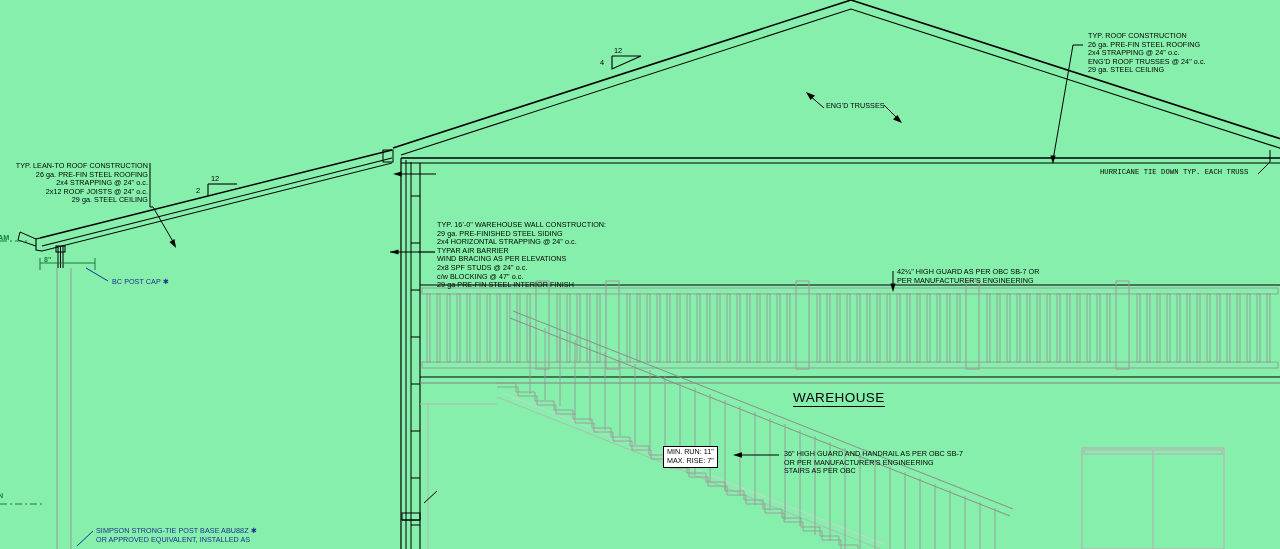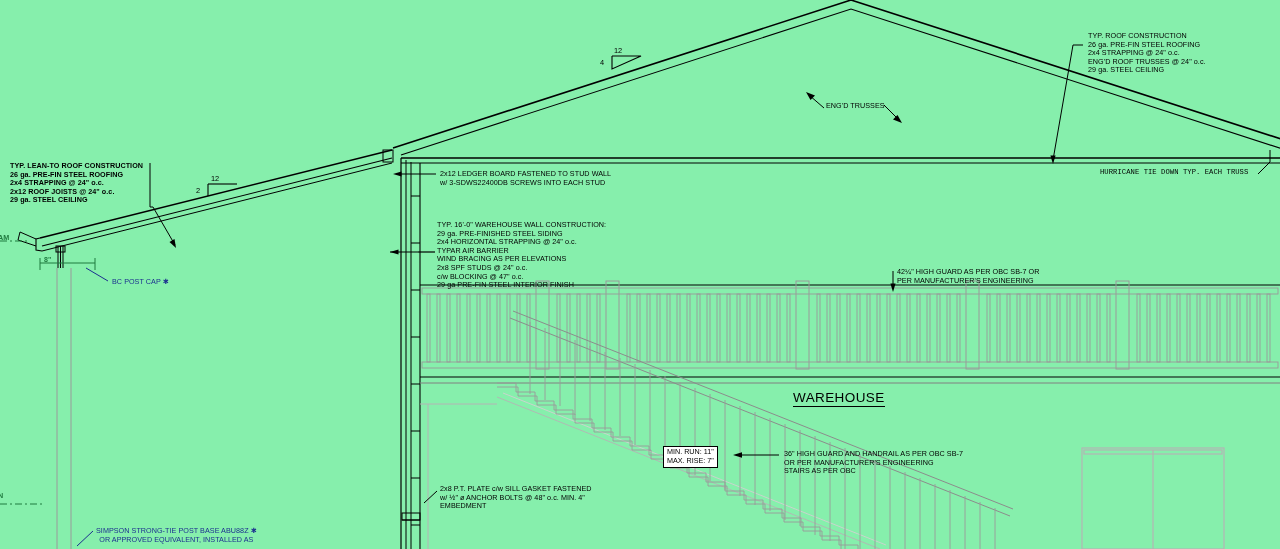--- a/index.html
+++ b/index.html
@@ -34,7 +34,7 @@
     white-space: pre;
     letter-spacing: 0.05px;
   }
-  .note.right { text-align: left; font-weight: bold; }
+  .note.right { text-align: right; }
   .note.blue { color: #1b2f8f; font-weight: normal; }
   .note.green { color: #1f7a3f; font-weight: bold; }
   .boxnote {

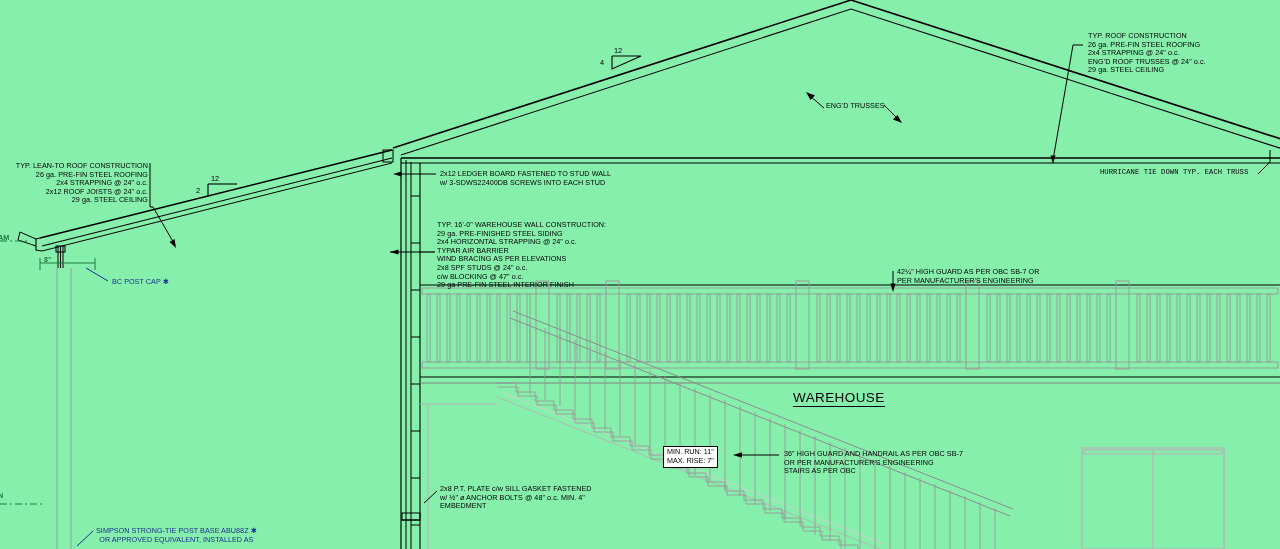--- a/index.html
+++ b/index.html
@@ -337,8 +337,6 @@
 2x12 ROOF JOISTS @ 24" o.c.
 29 ga. STEEL CEILING</span></div>
 
-  <div class="note" style="left:440px; top:170px;"><span>2x12 LEDGER BOARD FASTENED TO STUD WALL
-w/ 3-SDWS22400DB SCREWS INTO EACH STUD</span></div>
 
   <div class="note" style="left:437px; top:221px;"><span>TYP. 16'-0" WAREHOUSE WALL CONSTRUCTION:
 29 ga. PRE-FINISHED STEEL SIDING

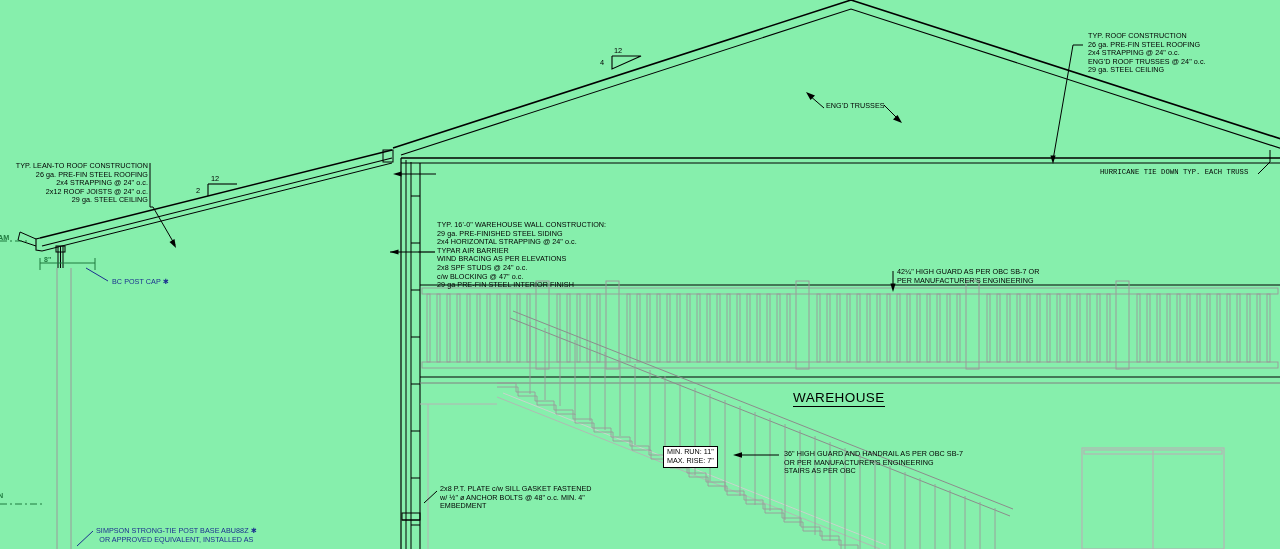--- a/index.html
+++ b/index.html
@@ -361,9 +361,6 @@
   <div class="boxnote" style="left:663px; top:446px;"><span>MIN. RUN: 11"
 MAX. RISE: 7"</span></div>
 
-  <div class="note" style="left:440px; top:485px;"><span>2x8 P.T. PLATE c/w SILL GASKET FASTENED
-w/ ½" ø ANCHOR BOLTS @ 48" o.c. MIN. 4"
-EMBEDMENT</span></div>
 
   <div class="note blue" style="left:112px; top:278px;"><span>BC POST CAP ✱</span></div>
 

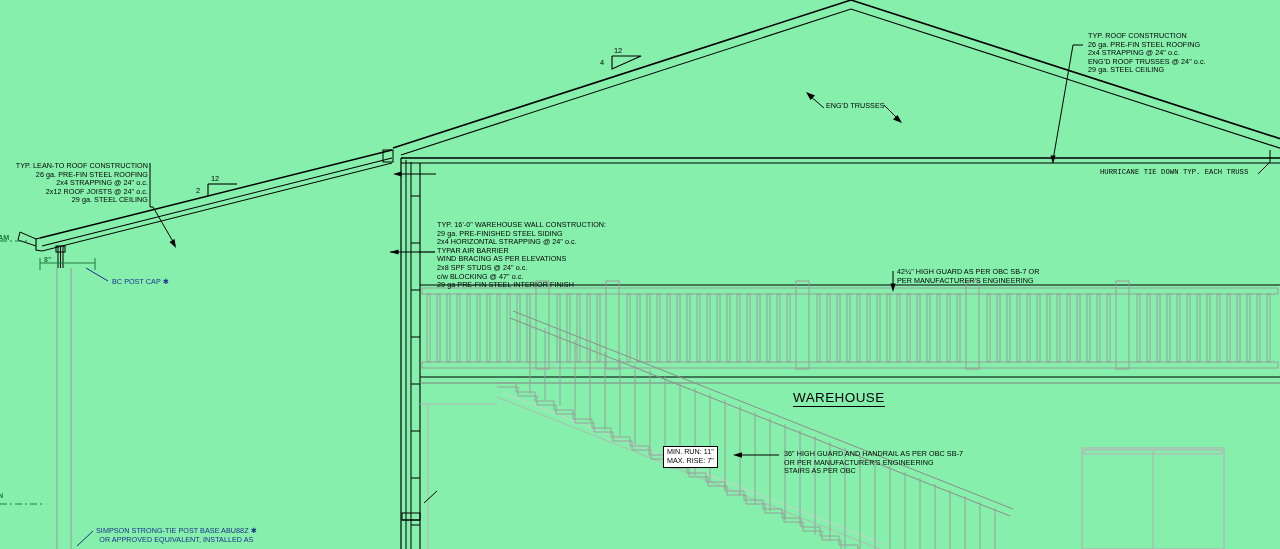--- a/index.html
+++ b/index.html
@@ -364,7 +364,7 @@
 
   <div class="note blue" style="left:112px; top:278px;"><span>BC POST CAP ✱</span></div>
 
-  <div class="note blue" style="left:96px; top:527px;text-align:center;"><span>SIMPSON STRONG-TIE POST BASE ABU88Z ✱
+  <div class="note blue" style="left:96px; top:527px;"><span>SIMPSON STRONG-TIE POST BASE ABU88Z ✱
 OR APPROVED EQUIVALENT, INSTALLED AS</span></div>
 
   <div class="note green" style="left:-2px; top:234px;"><span>AM</span></div>

